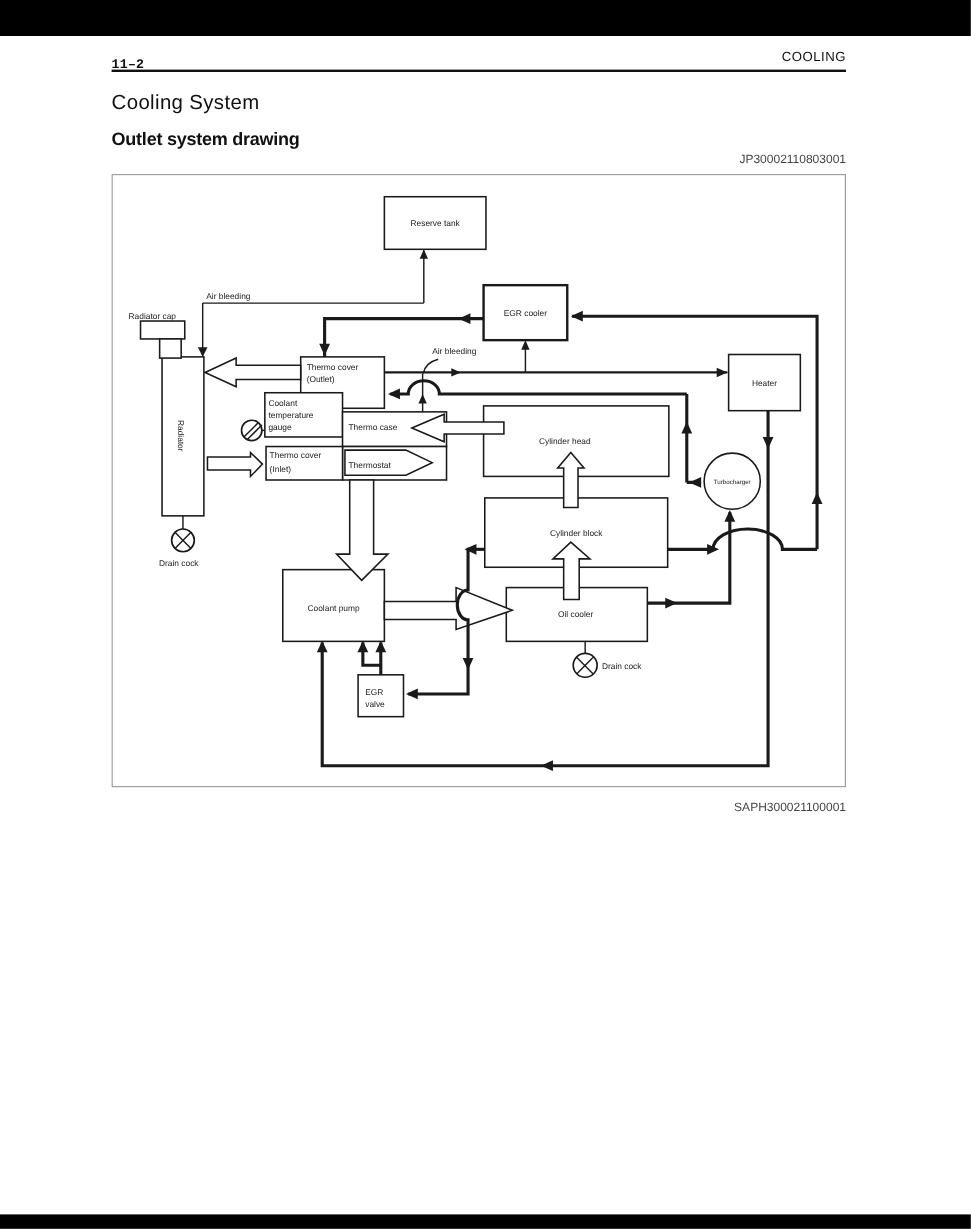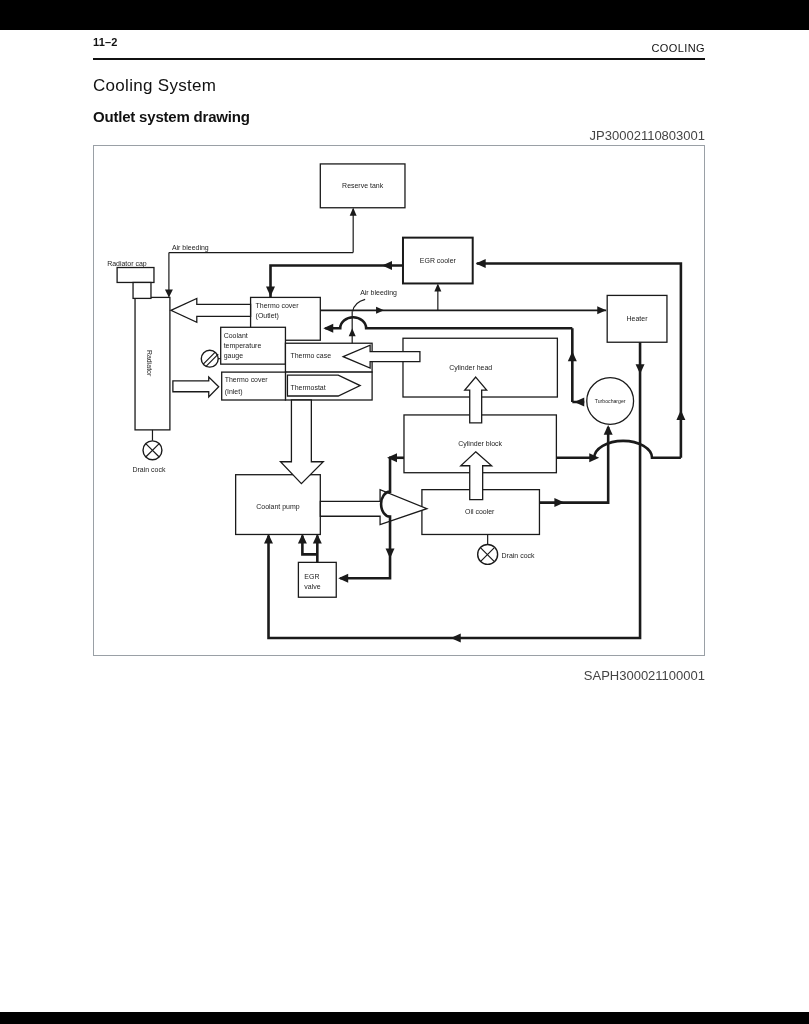--- a/index.html
+++ b/index.html
@@ -7,7 +7,7 @@
   .bar{position:absolute;left:0;width:809px;background:#000;}
   .bar-top{top:0;height:30px;}
   .bar-bottom{bottom:0;height:12px;}
-  .hdr-num{position:absolute;left:93px;top:36px;font-size:11px;font-weight:700;color:#111;letter-spacing:.2px;}
+  .hdr-num{position:absolute;left:93px;top:49px;font-size:11px;font-weight:700;color:#111;letter-spacing:.2px;font-family:Liberation Mono, monospace;}
   .hdr-section{position:absolute;left:93px;top:42px;width:612px;text-align:right;font-size:11px;font-weight:400;color:#111;letter-spacing:.4px;}
   .hdr-rule{position:absolute;left:93px;top:58px;width:612px;height:2px;background:#111;}
   .title{position:absolute;left:93px;top:76px;width:612px;font-size:17px;font-weight:500;color:#111;letter-spacing:.3px;}

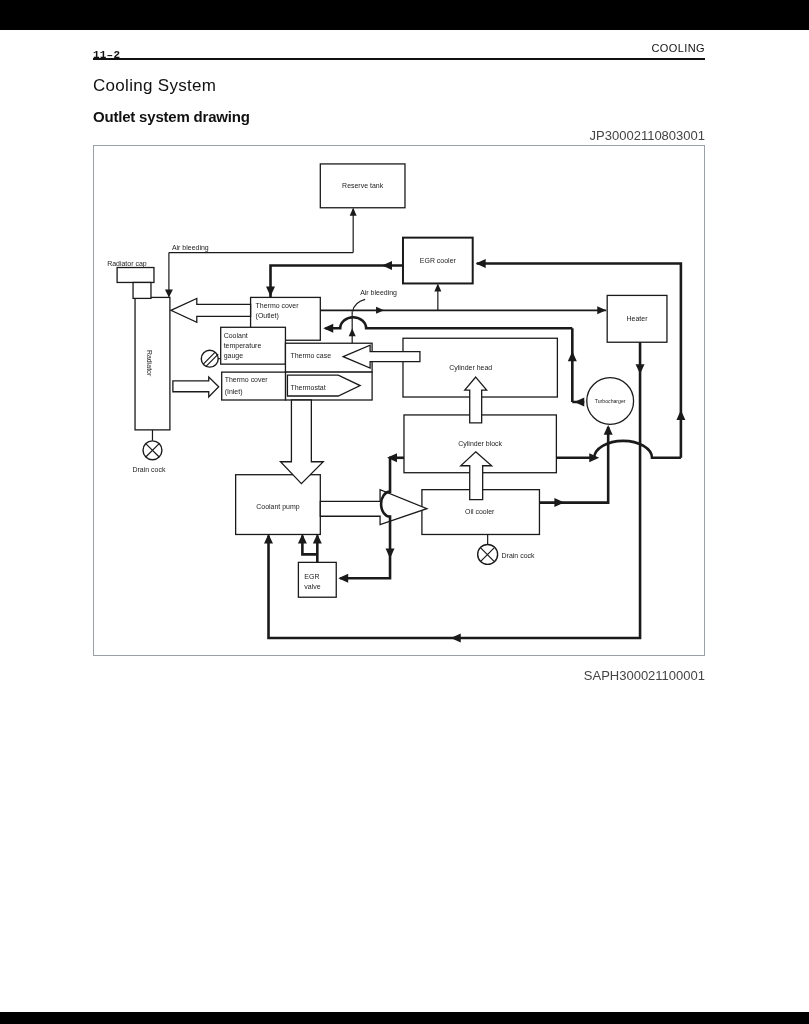--- a/index.html
+++ b/index.html
@@ -12,7 +12,7 @@
   .hdr-rule{position:absolute;left:93px;top:58px;width:612px;height:2px;background:#111;}
   .title{position:absolute;left:93px;top:76px;width:612px;font-size:17px;font-weight:500;color:#111;letter-spacing:.3px;}
   .subtitle{position:absolute;left:93px;top:108px;font-size:15px;font-weight:700;color:#111;letter-spacing:-.2px;}
-  .fig-code{position:absolute;right:104px;font-size:13px;color:#444;}
+  .fig-code{position:absolute;right:104px;font-size:10px;color:#444;}
   .fig-code-top{top:128px;}
   .fig-code-bottom{top:668px;padding-left:40px;}
   .diagram-wrap{position:absolute;left:93px;top:145px;width:612px;height:511px;border:1px solid #9aa0a6;box-sizing:border-box;background:#fff;}

